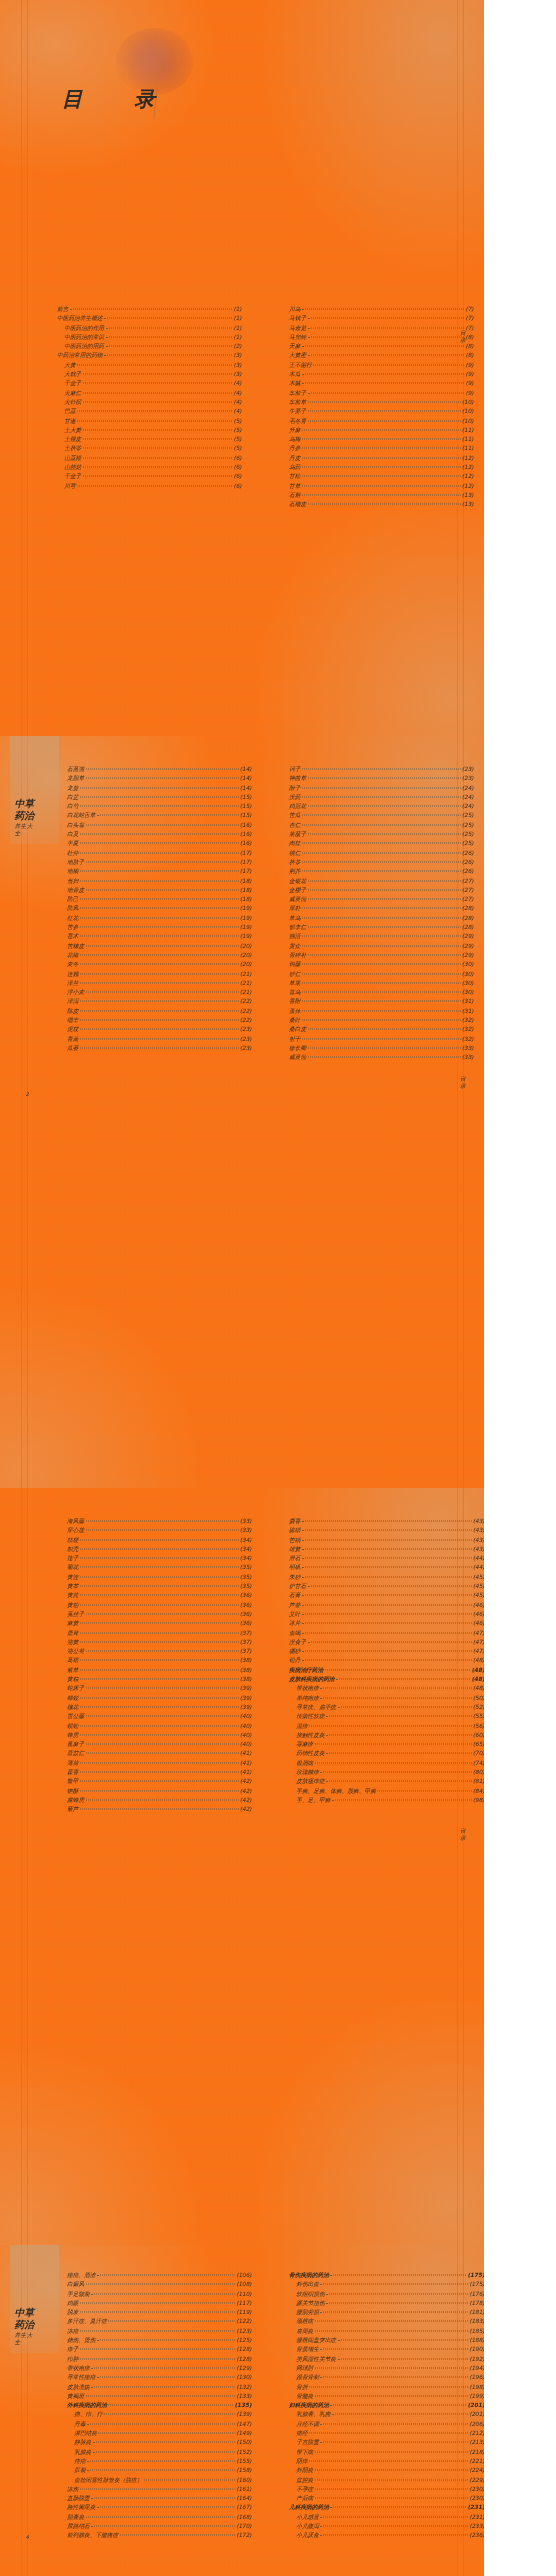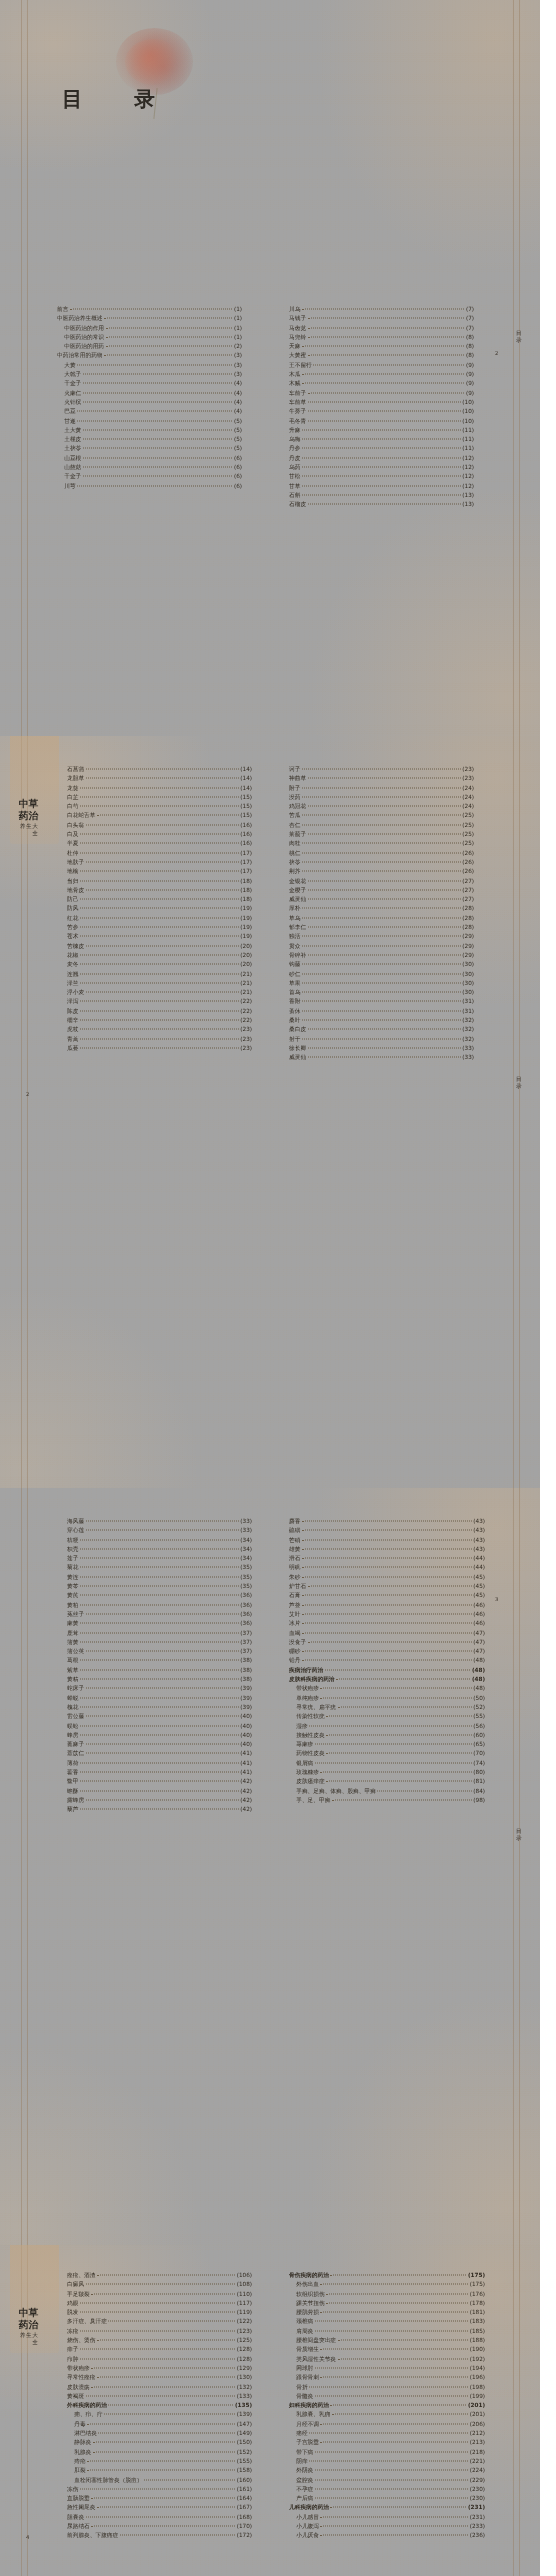--- a/index.html
+++ b/index.html
@@ -6,10 +6,11 @@
   body{font-family:"DejaVu Sans","Liberation Sans",sans-serif;}
   .page{
     position:relative;
-    width:540px;
+    width:484px;
     box-sizing:border-box;
     overflow:hidden;
-    background:#a3a3a3;
+    background:#f97316;
+    font-style:italic;
   }
   
   .wash{position:absolute;pointer-events:none;}

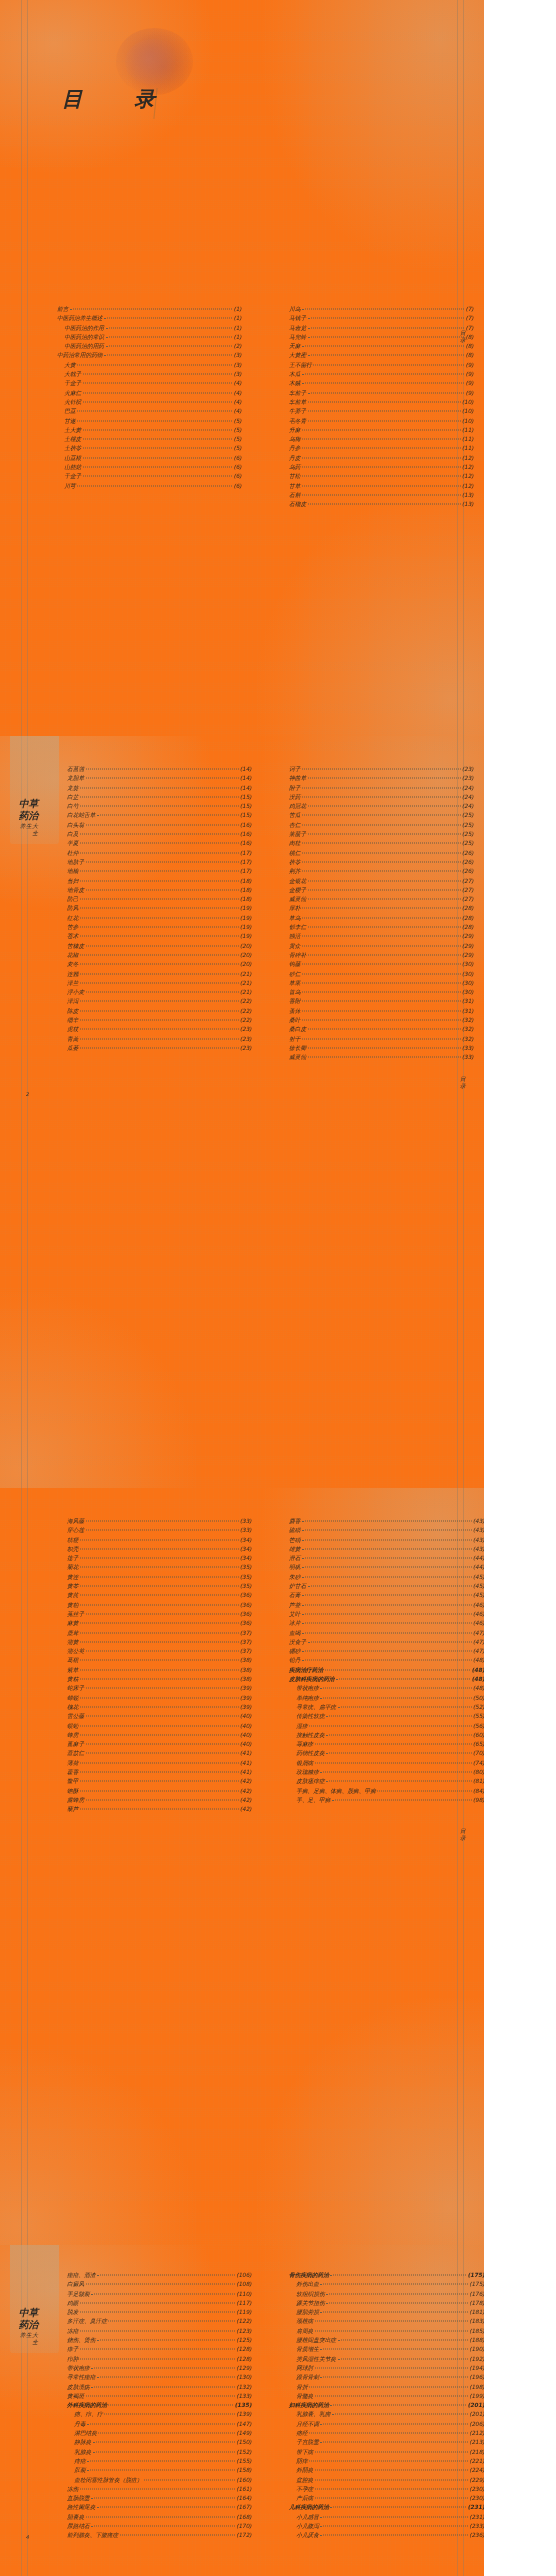--- a/index.html
+++ b/index.html
@@ -79,7 +79,7 @@
   .spine{
     position:absolute;left:14.4px;top:62px;width:24px;
     font-family:"DejaVu Serif","Liberation Serif",serif;
-    font-size:9.8px;font-weight:bold;color:#2e2a24;line-height:1.18;text-align:right;
+    font-size:9.8px;font-weight:bold;color:#2e2a24;line-height:1.18;text-align:left;
   }
   .spine .sub{font-size:5.7px;font-weight:normal;letter-spacing:0.5px;margin-top:2.1px;}
   .banner{

